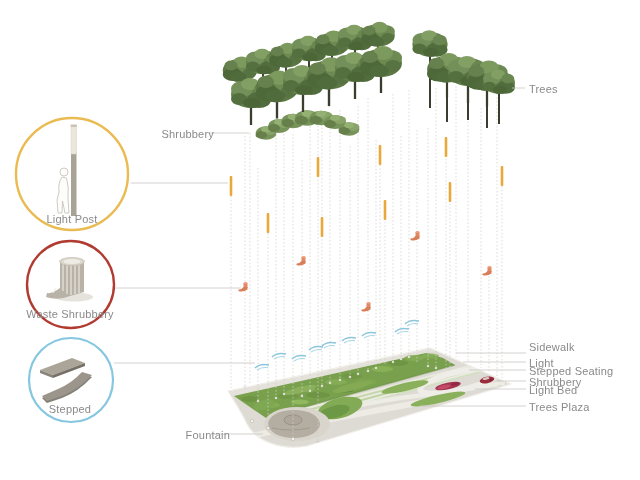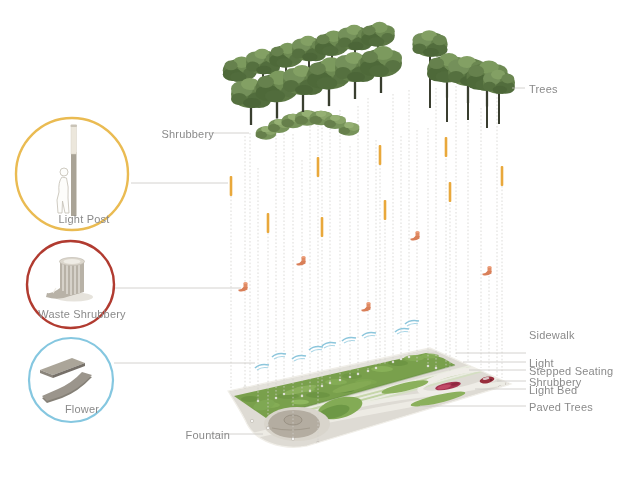--- a/index.html
+++ b/index.html
@@ -7,7 +7,7 @@
           font-family:"Liberation Sans","DejaVu Sans",sans-serif;}
   #scene{position:absolute;left:0;top:0;}
   .lbl{position:absolute;font-size:11px;line-height:1;color:#8a8a8a;letter-spacing:.2px;white-space:nowrap;}
-  .lbl.center{transform:translateX(-50%);margin-left:12px;}
+  .lbl.center{transform:translateX(-50%);}
   .lbl.right{transform:translateX(-100%);margin-left:8px;}
 </style>
 </head>

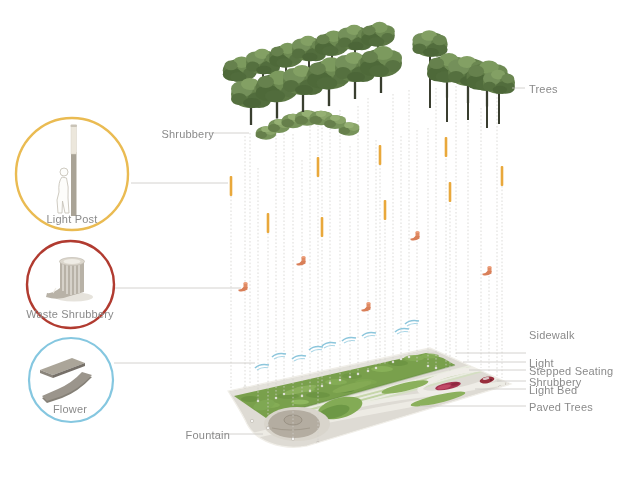--- a/index.html
+++ b/index.html
@@ -333,7 +333,7 @@
   <span class="lbl right" style="left:206px;top:129px">Shrubbery</span>
   <span class="lbl right" style="left:222px;top:430px">Fountain</span>
   <span class="lbl" style="left:529px;top:84px">Trees</span>
-  <span class="lbl" style="left:529px;top:330px">Sidewalk</span>
+  <span class="lbl" style="left:529px;top:342px">Sidewalk</span>
   <span class="lbl" style="left:529px;top:358px">Light</span>
   <span class="lbl" style="left:529px;top:366px">Stepped Seating</span>
   <span class="lbl" style="left:529px;top:377px">Shrubbery</span>

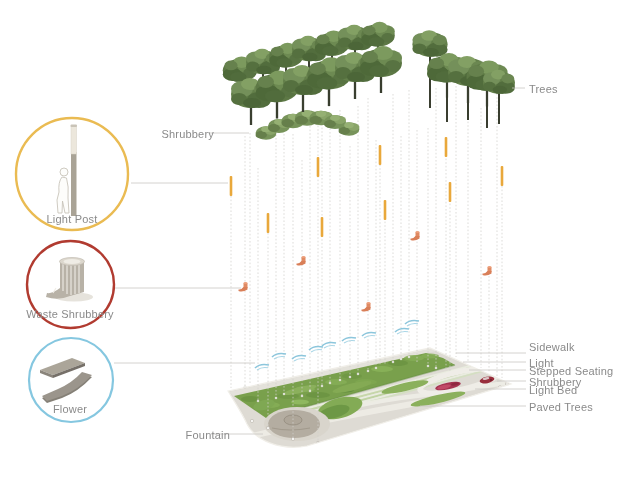--- a/index.html
+++ b/index.html
@@ -328,7 +328,7 @@
 
   <span class="lbl center" style="left:72px;top:214px">Light Post</span>
   <span class="lbl center" style="left:70px;top:309px">Waste Shrubbery</span>
-  <span class="lbl center" style="left:70px;top:404px">Flower</span>
+  <span class="lbl center" style="left:70px;top:404px">Stepped</span>
 
   <span class="lbl right" style="left:206px;top:129px">Shrubbery</span>
   <span class="lbl right" style="left:222px;top:430px">Fountain</span>

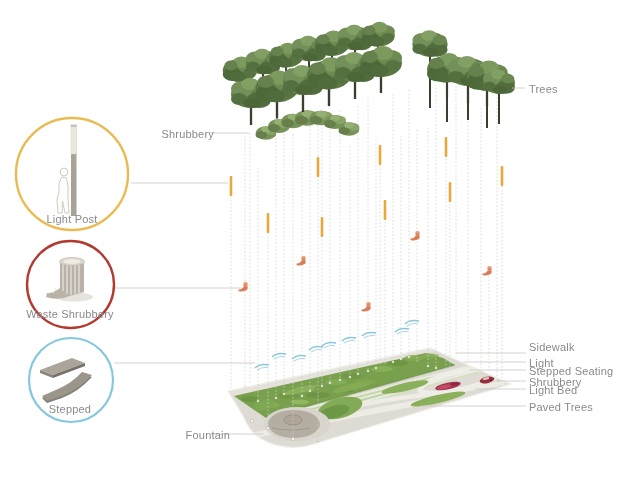--- a/index.html
+++ b/index.html
@@ -338,7 +338,7 @@
   <span class="lbl" style="left:529px;top:366px">Stepped Seating</span>
   <span class="lbl" style="left:529px;top:377px">Shrubbery</span>
   <span class="lbl" style="left:529px;top:385px">Light Bed</span>
-  <span class="lbl" style="left:529px;top:402px">Paved Trees</span>
+  <span class="lbl" style="left:529px;top:402px">Trees Plaza</span>
 </div>
 
 </body></html>

